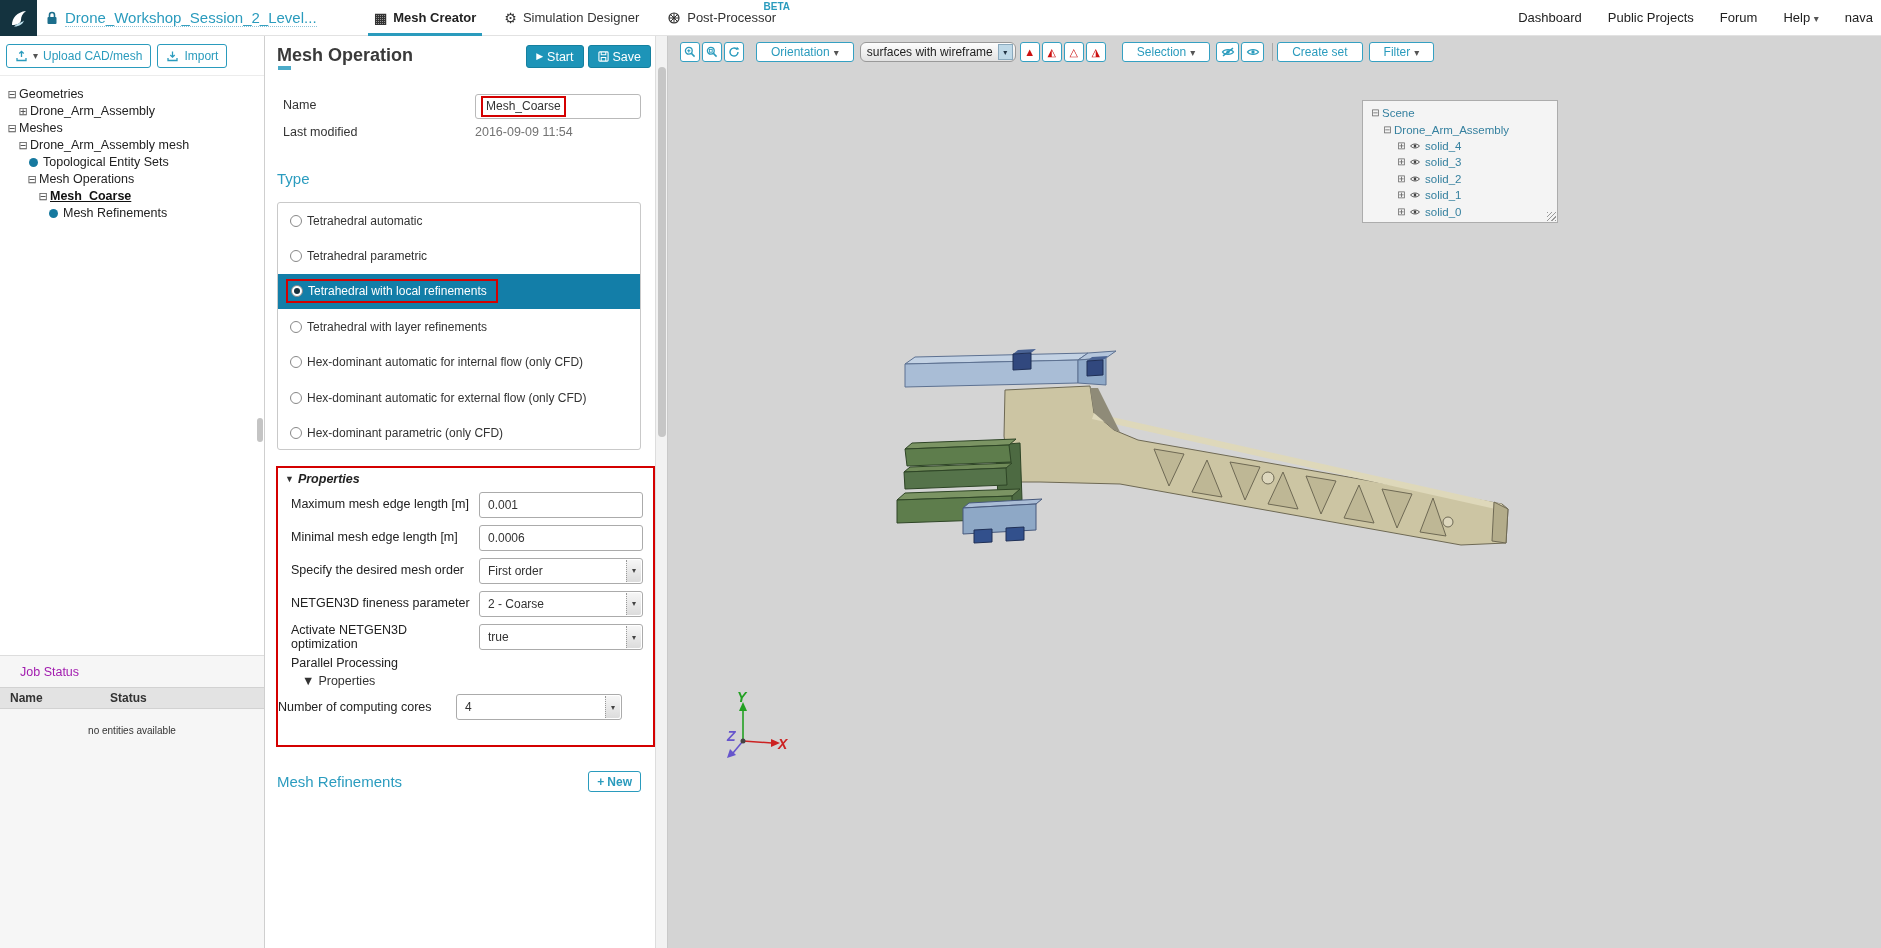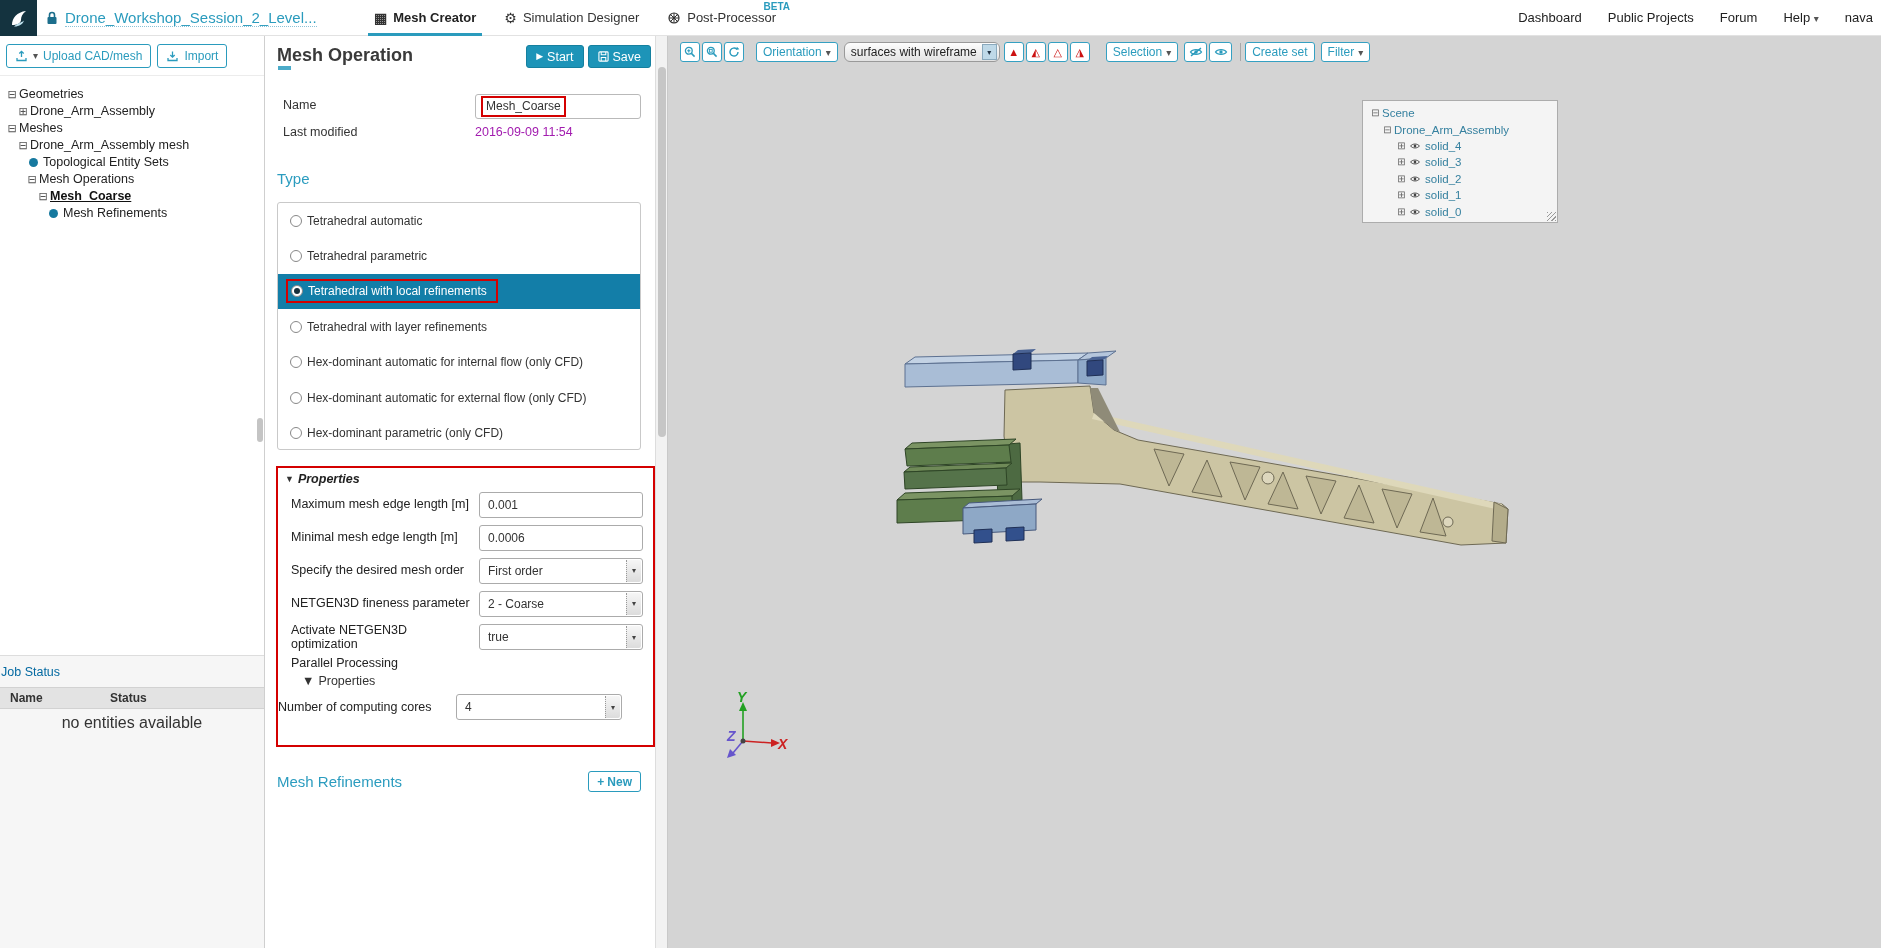--- a/index.html
+++ b/index.html
@@ -97,7 +97,7 @@
   .model-svg{position:absolute;left:0;top:0}
   .vp-toolbar{position:absolute;top:6px;left:12px;display:flex;align-items:center;z-index:5}
   .vp-btn{height:20px;min-width:20px;background:#fff;border:1px solid #35a0c2;border-radius:3px;color:#2a9bbd;
-    display:inline-flex;align-items:center;justify-content:center;font-size:12px;padding:0 6px;cursor:pointer;white-space:nowrap}
+    display:inline-flex;align-items:center;justify-content:center;font-size:12px;padding:0 14px;cursor:pointer;white-space:nowrap}
   .vp-btn.icon-only{padding:0 2px;width:20px}
   .vp-btn.tri{color:#cc1111;font-size:11px;padding:0 3px;width:19px}
   .g2{margin-left:2px}.g4{margin-left:4px}.g6{margin-left:6px}.g8{margin-left:8px}

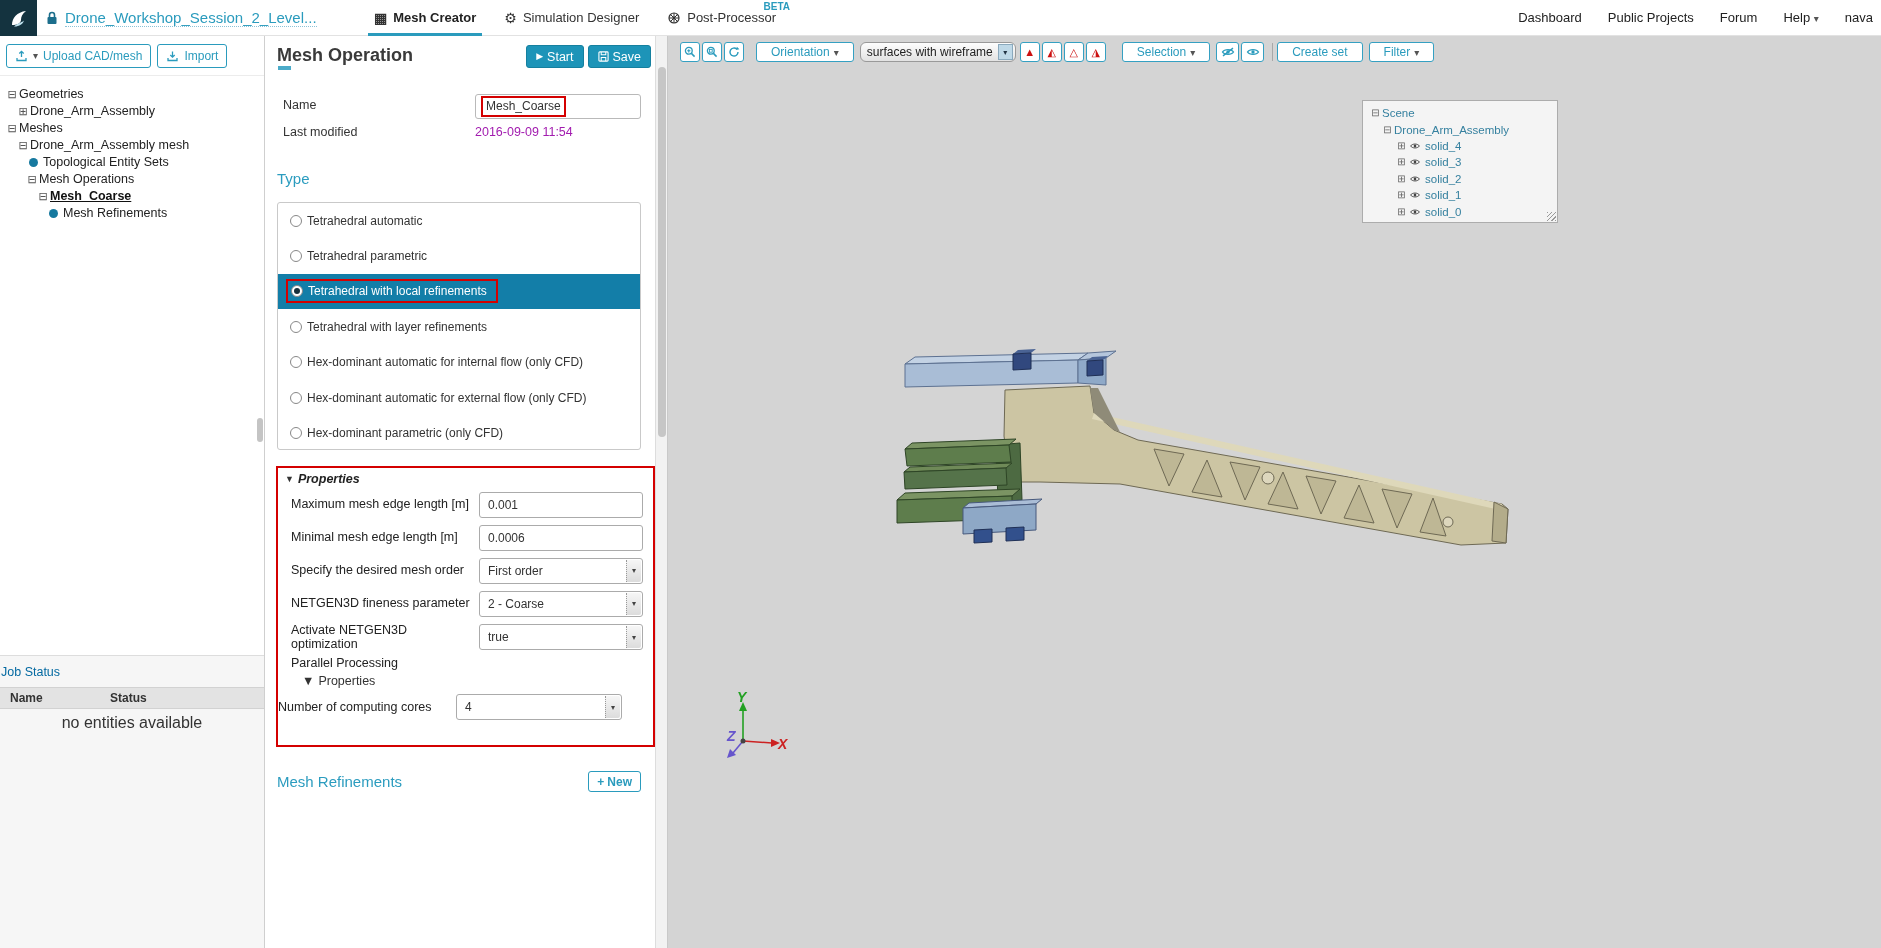--- a/index.html
+++ b/index.html
@@ -51,7 +51,7 @@
   .btn-primary .pglyph{font-size:9px;line-height:1}
   .clip-frag{position:absolute;top:30px;left:12px;width:13px;height:4px;background:#2b9cbf;opacity:.85;overflow:hidden}
   .frm-label{position:absolute;left:17px;font-size:12.5px;color:#333}
-  .frm-value{position:absolute;left:209px;font-size:12px;color:#a21caf}
+  .frm-value{position:absolute;left:209px;font-size:12px;color:#737373}
   .text-input{position:absolute;left:209px;width:166px;height:25px;border:1px solid #b9b9b9;border-radius:3px;
     background:#fff;display:flex;align-items:center;padding:0 5px;font-size:12px}
   .red-inline{border:2px solid #d40000;padding:0 3px;line-height:17px}

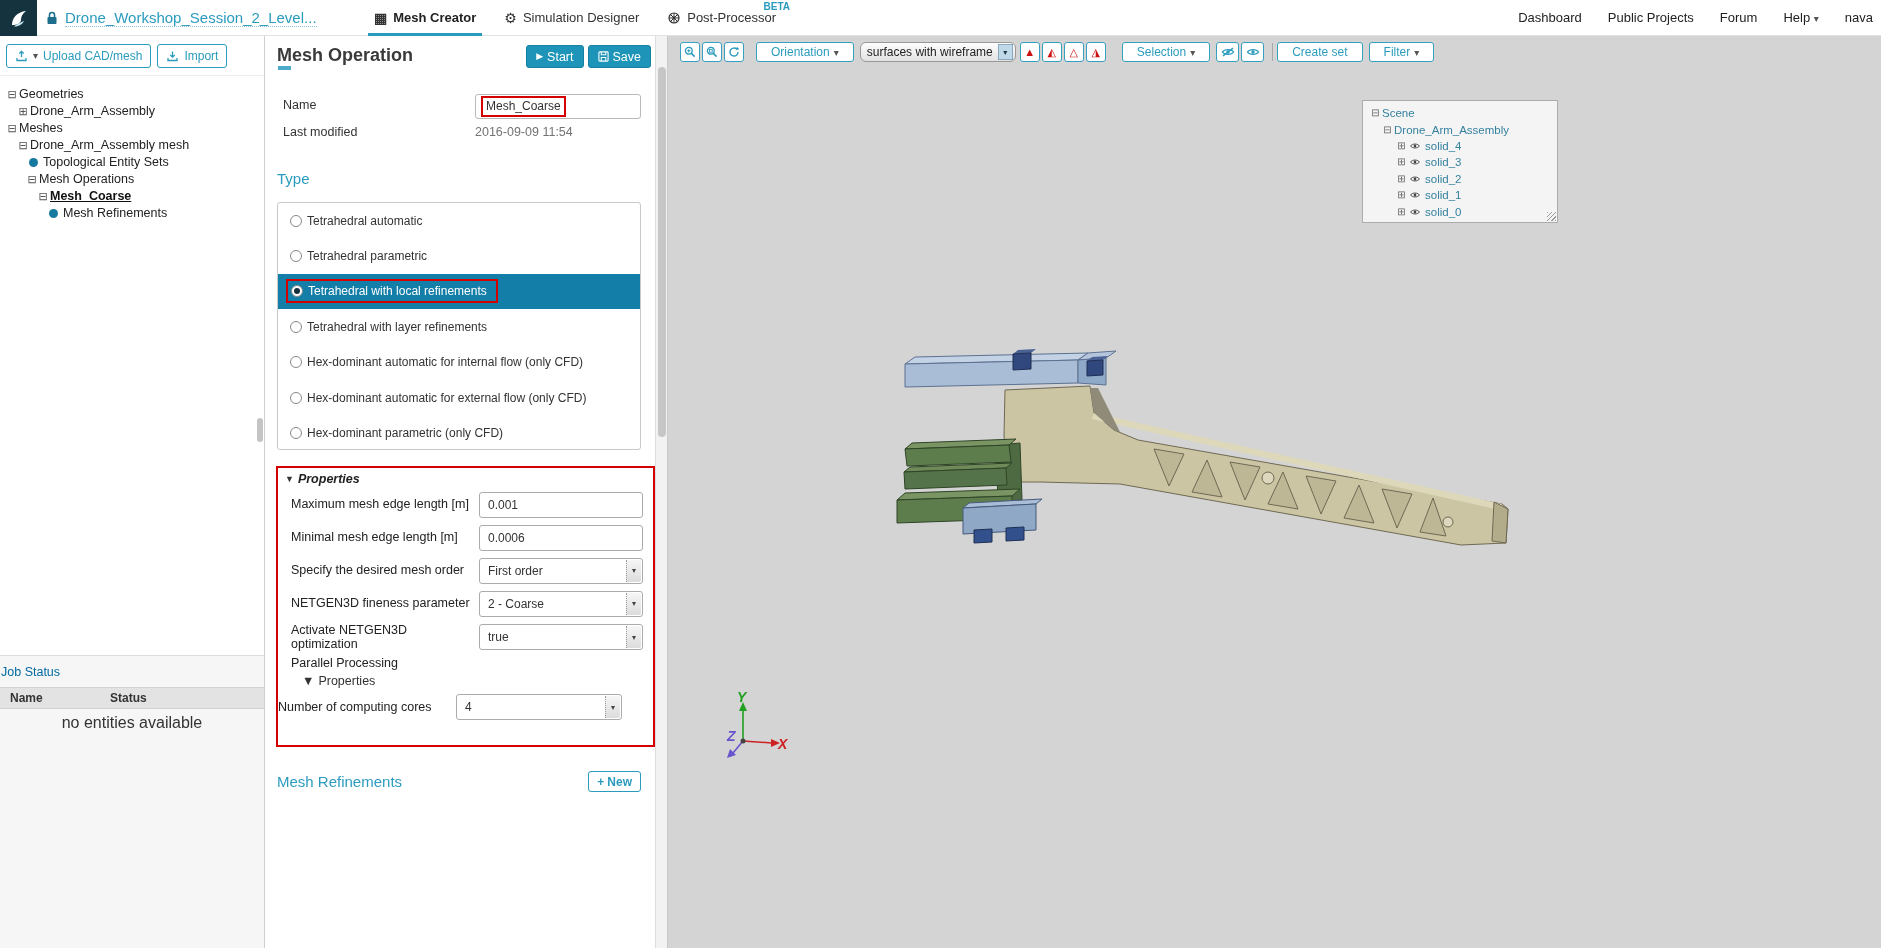--- a/index.html
+++ b/index.html
@@ -35,7 +35,7 @@
   .sel-node{font-weight:bold;text-decoration:underline;color:#111}
   .side-thumb{position:absolute;top:382px;right:1px;width:6px;height:24px;background:#c4c4c4;border-radius:3px}
   .job{position:absolute;left:0;right:0;top:619px;bottom:0;background:#f6f6f6;border-top:1px solid #ddd}
-  .job-title{color:#0369a1;font-size:12.5px;padding:9px 1px 8px}
+  .job-title{color:#a21caf;font-size:12.5px;padding:9px 20px 8px}
   .job-head{display:flex;background:#e3e3e3;border-top:1px solid #d2d2d2;border-bottom:1px solid #d2d2d2;
     font-weight:bold;font-size:12px;padding:3px 10px}
   .job-col-name{width:100px}

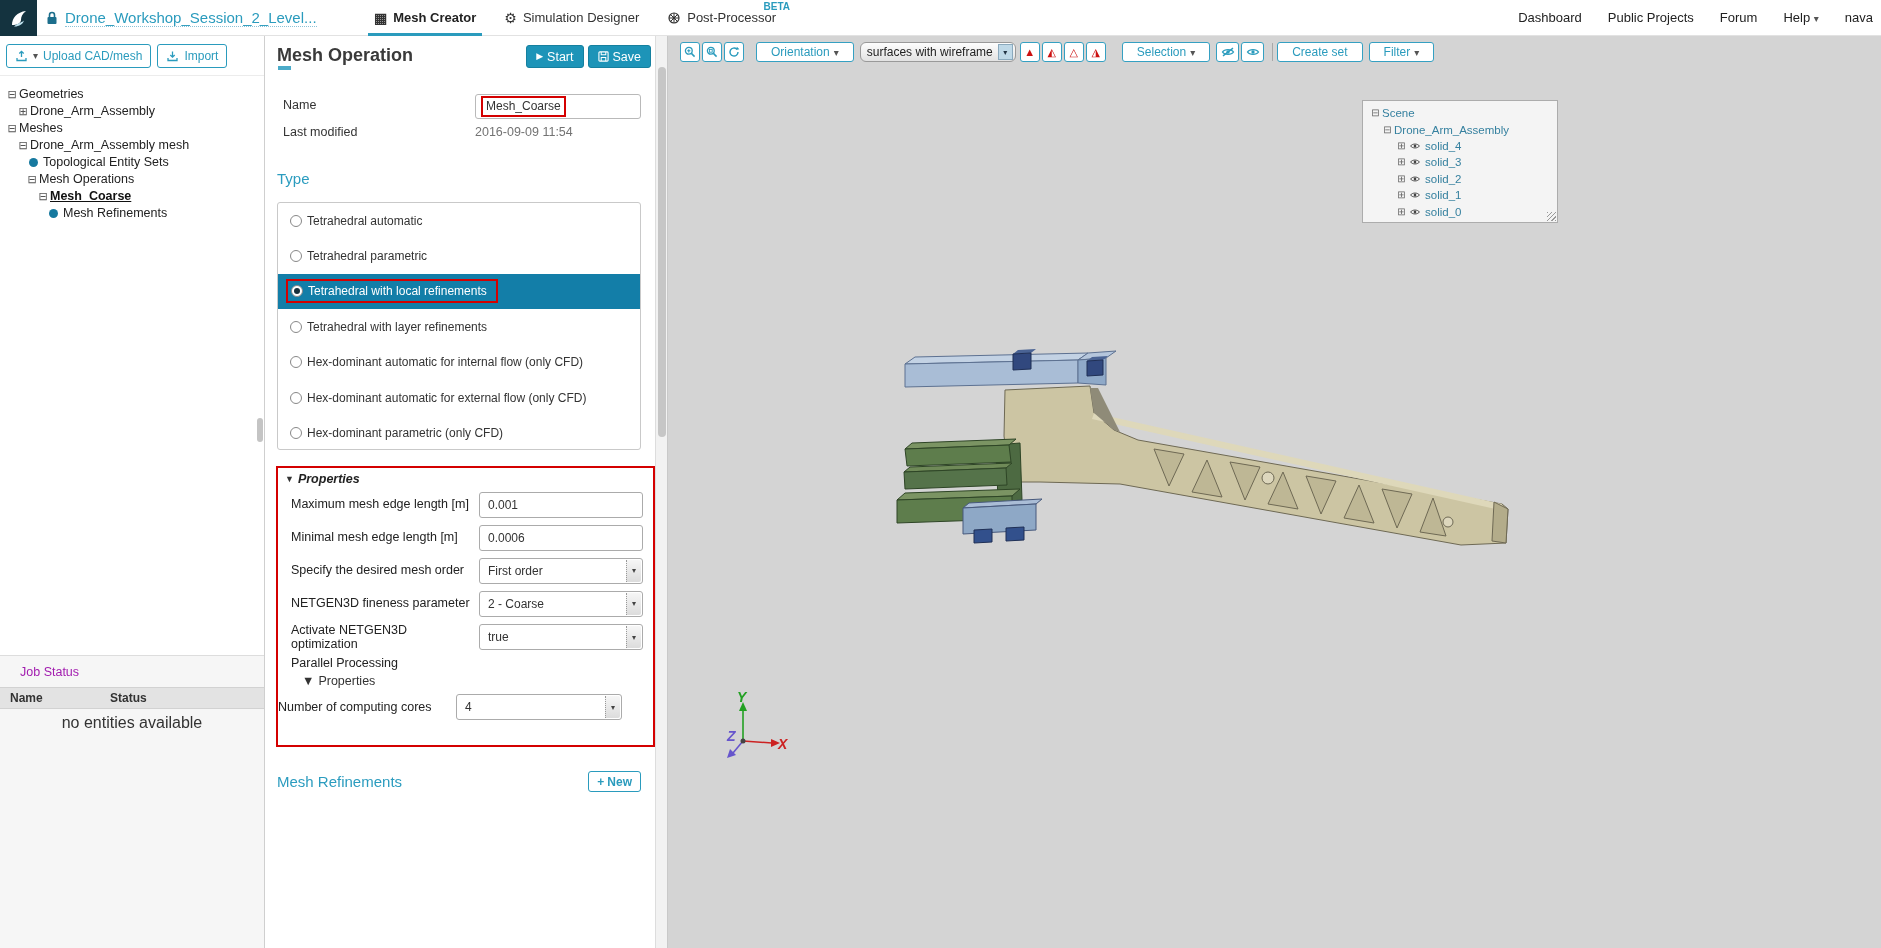--- a/index.html
+++ b/index.html
@@ -39,7 +39,7 @@
   .job-head{display:flex;background:#e3e3e3;border-top:1px solid #d2d2d2;border-bottom:1px solid #d2d2d2;
     font-weight:bold;font-size:12px;padding:3px 10px}
   .job-col-name{width:100px}
-  .job-empty{text-align:center;font-size:16px;color:#333;padding:5px 0}
+  .job-empty{text-align:center;font-size:10px;color:#333;padding:16px 0}
 
   
   .panel{position:absolute;top:36px;left:266px;width:389px;bottom:0;background:#fff;overflow:hidden;z-index:10}

